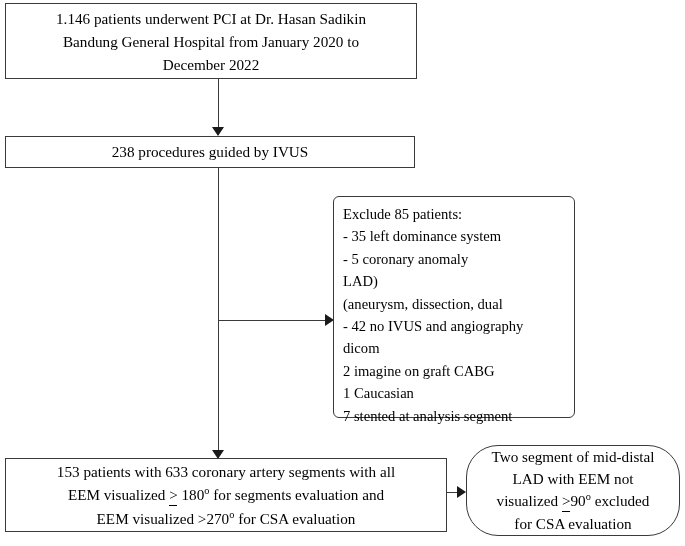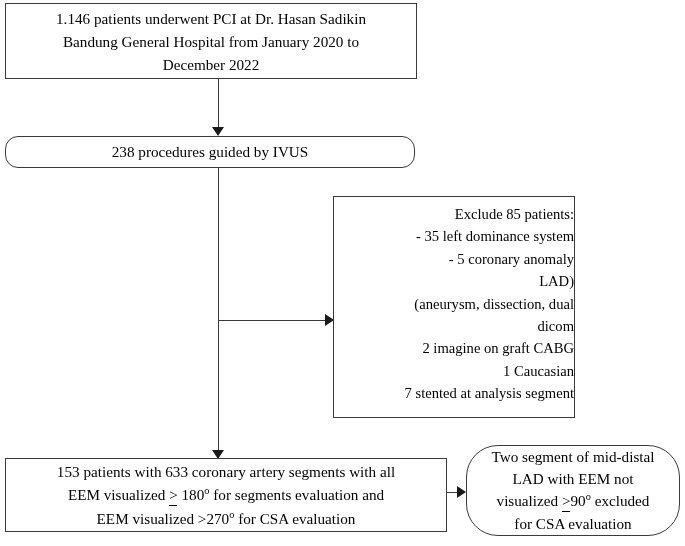--- a/index.html
+++ b/index.html
@@ -34,7 +34,7 @@
 
   
   #box-cohort      { left: 5px;   top: 3px;   width: 412px; height: 76px;  font-size: 15.2px; line-height: 23px; padding: 0 6px; }
-  #box-ivus        { left: 5px;   top: 136px; width: 410px; height: 32px;  font-size: 15.2px; line-height: 22px; padding: 0 6px; border-radius: 13px; }
+  #box-ivus        { left: 5px;   top: 136px; width: 410px; height: 32px;  font-size: 15.2px; line-height: 22px; padding: 0 6px; }
   #box-exclude     { left: 333px; top: 196px; width: 242px; height: 222px; font-size: 14.6px; line-height: 22.4px; padding: 6px 0 0 9px; justify-content: flex-start; }
   #box-included    { left: 5px;   top: 458px; width: 442px; height: 74px;  font-size: 15.2px; line-height: 23px; padding: 0 13px; }
   #box-excluded-seg{ left: 466px; top: 445px; width: 214px; height: 91px;  font-size: 15.2px; line-height: 22px; padding: 0 6px; border-radius: 32px; }

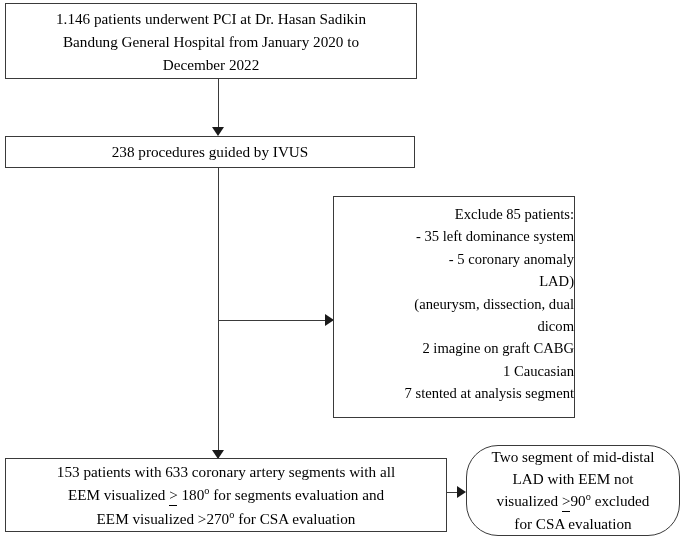--- a/index.html
+++ b/index.html
@@ -30,7 +30,7 @@
     white-space: pre;
   }
   .box.center { text-align: center; }
-  .box.left { text-align: right; }
+  .box.left { text-align: left; border-radius: 6px; }
 
   
   #box-cohort      { left: 5px;   top: 3px;   width: 412px; height: 76px;  font-size: 15.2px; line-height: 23px; padding: 0 6px; }

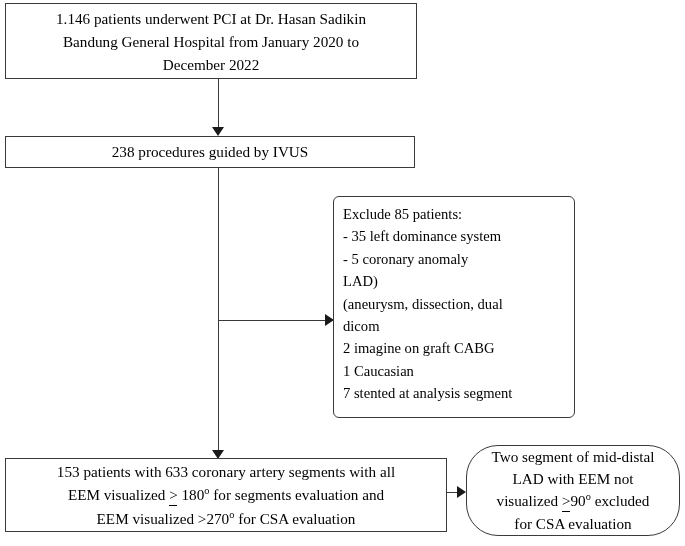--- a/index.html
+++ b/index.html
@@ -124,6 +124,7 @@
     <span class="line">- 5 coronary anomaly</span>
     <span class="line">LAD)</span>
     <span class="line">(aneurysm, dissection, dual</span>
+    <span class="line">- 42 no IVUS and angiography</span>
     <span class="line">dicom</span>
     <span class="line">2 imagine on graft CABG</span>
     <span class="line">1 Caucasian</span>

